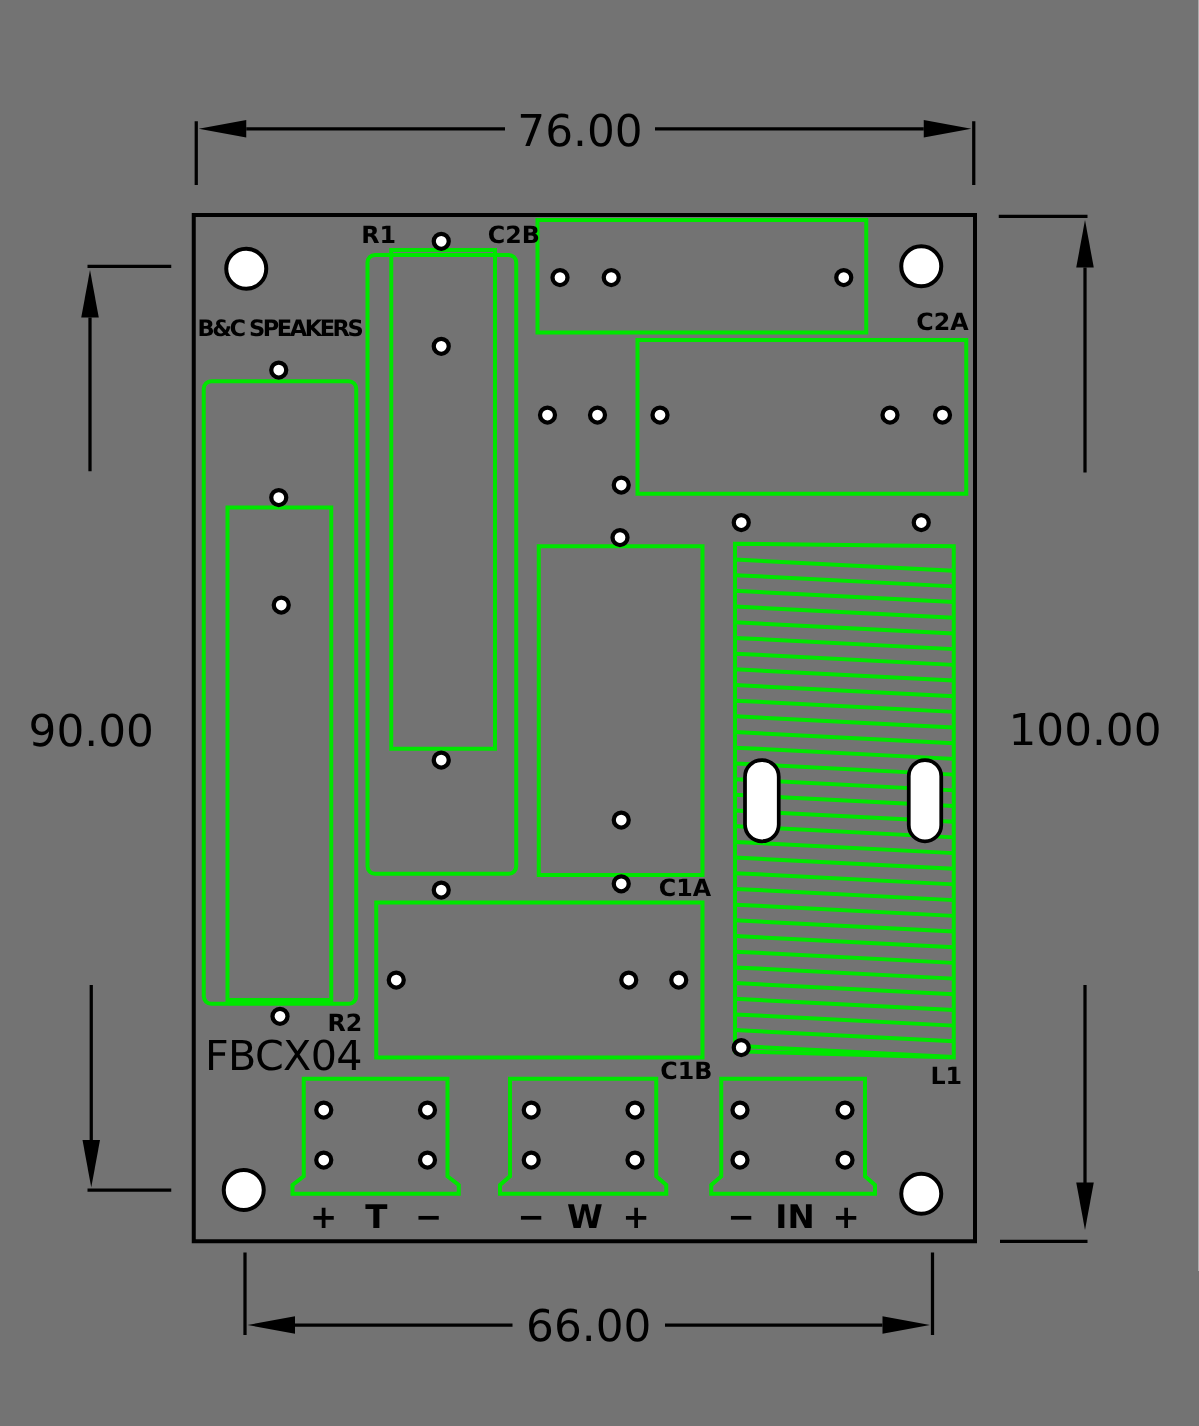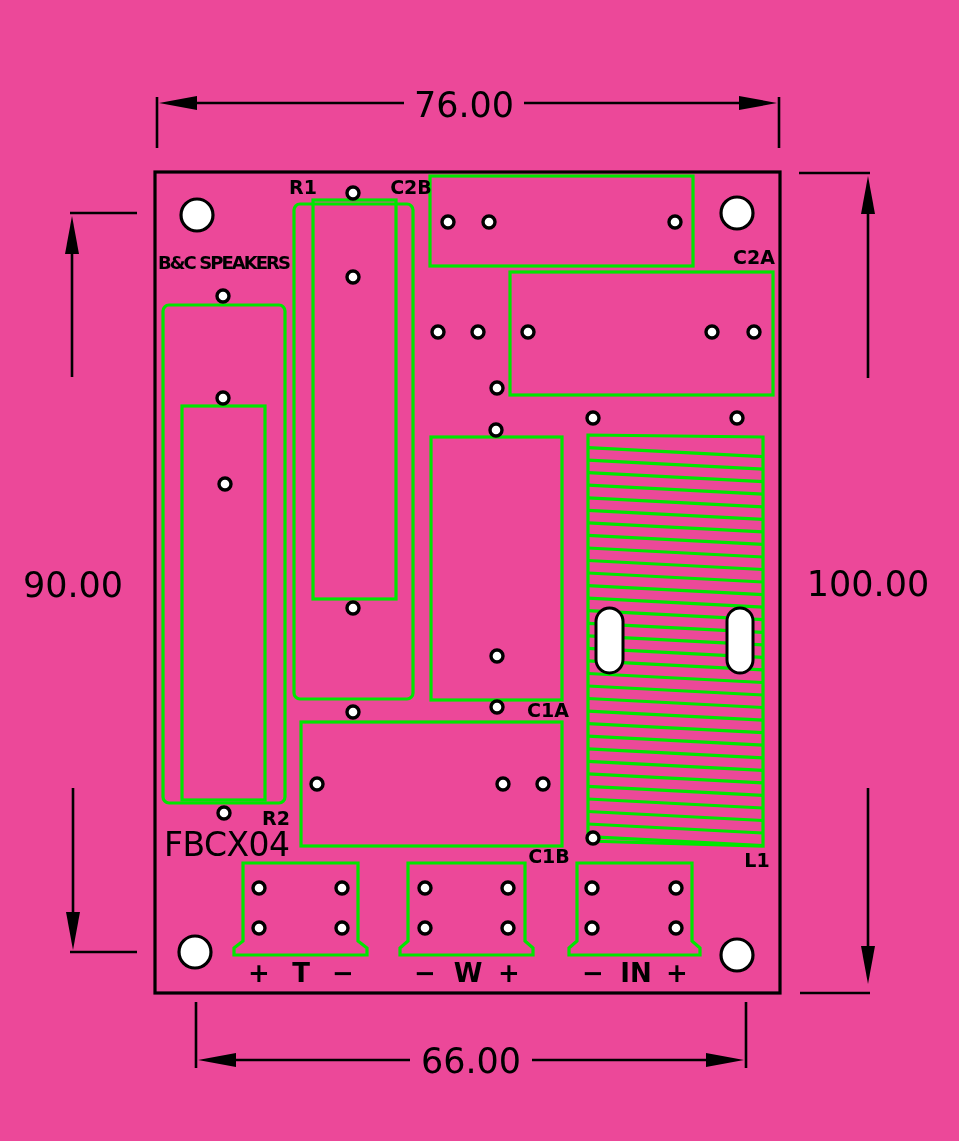--- a/index.html
+++ b/index.html
@@ -11,7 +11,7 @@
     position: relative;
     width: 959px;
     height: 1141px;
-    background: #ec4899;
+    background: #737373;
     font-family: "DejaVu Sans", "Liberation Sans", sans-serif;
   }
   svg { display: block; }

